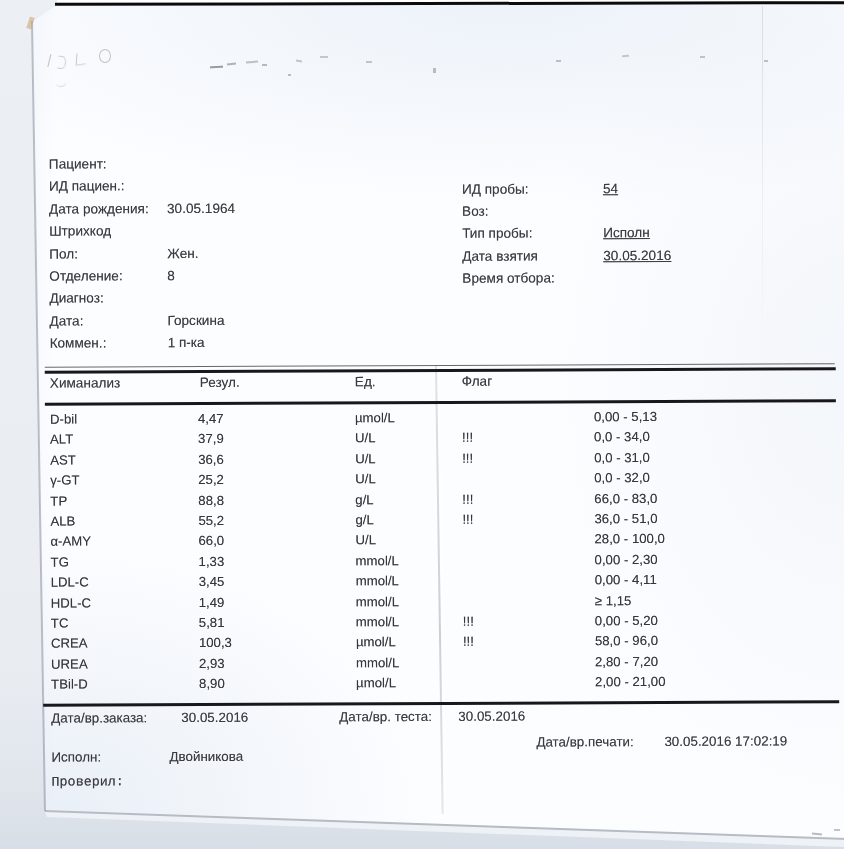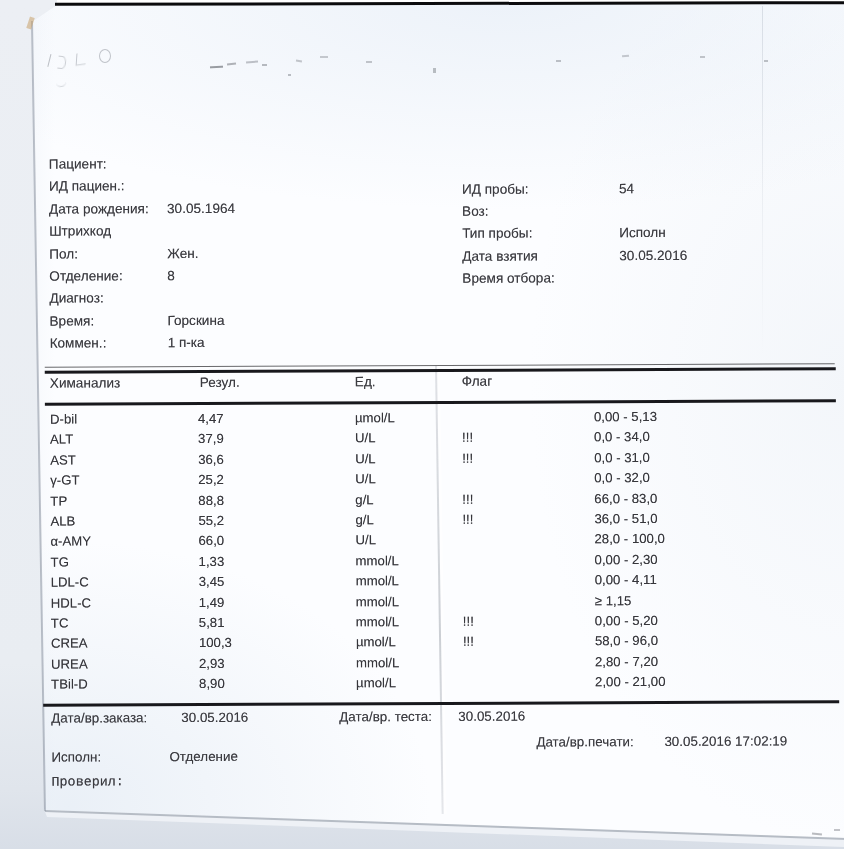--- a/index.html
+++ b/index.html
@@ -73,7 +73,7 @@
   #info-left .val{position:absolute;left:118px;top:0;}
   #info-right{left:463px;top:179px;width:360px;}
   #info-right .irow{position:relative;height:22.2px;line-height:22.2px;}
-  #info-right .val{position:absolute;left:157px;top:0;}
+  #info-right .val{position:absolute;left:141px;top:0;text-decoration:underline;}
 
   .rule{position:absolute;background:#18181c;}
   #rule-thin{left:45px;top:365px;width:790px;height:1px;opacity:.65;}

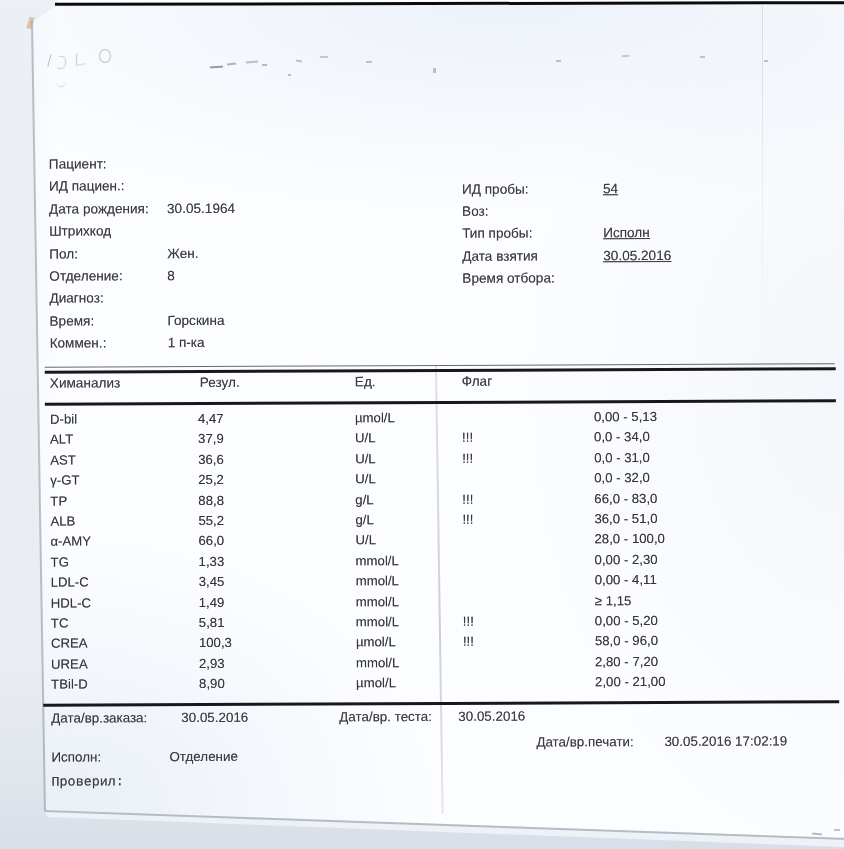--- a/index.html
+++ b/index.html
@@ -146,7 +146,7 @@
       <div class="irow"><span class="lbl">Пол:</span><span class="val">Жен.</span></div>
       <div class="irow"><span class="lbl">Отделение:</span><span class="val">8</span></div>
       <div class="irow"><span class="lbl">Диагноз:</span><span class="val"></span></div>
-      <div class="irow"><span class="lbl">Время:</span><span class="val">Горскина</span></div>
+      <div class="irow"><span class="lbl">Дата:</span><span class="val">Горскина</span></div>
       <div class="irow"><span class="lbl">Коммен.:</span><span class="val">1 п-ка</span></div>
     </div>
 

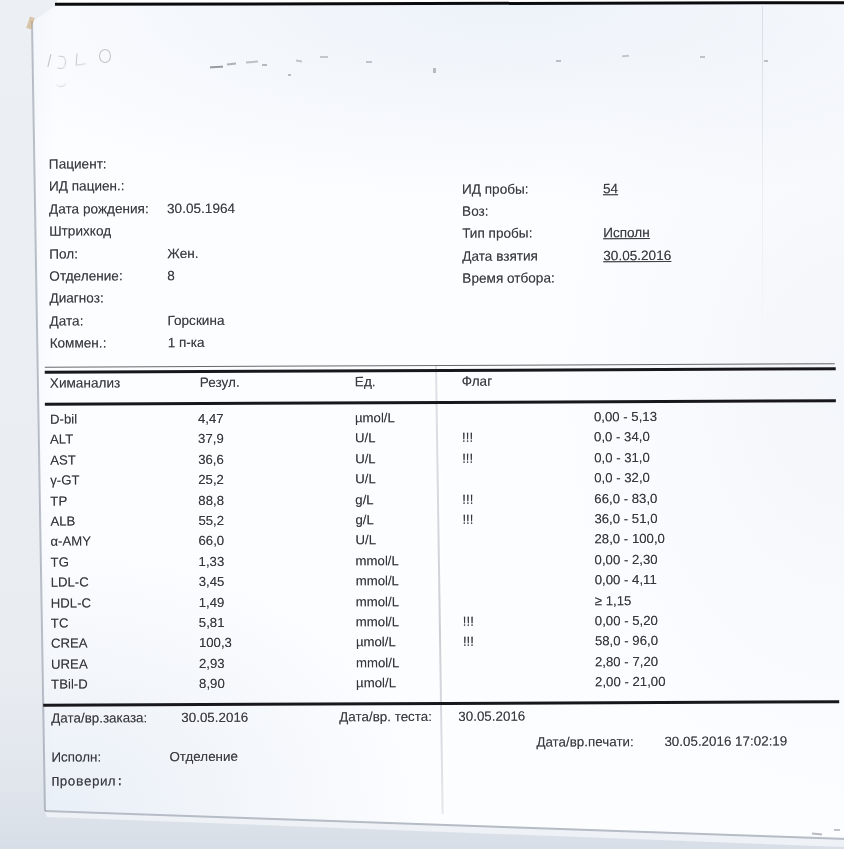--- a/index.html
+++ b/index.html
@@ -278,7 +278,7 @@
     <span class="f" id="f-print-l">Дата/вр.печати:</span>
     <span class="f" id="f-print-v">30.05.2016 17:02:19</span>
     <span class="f" id="f-perf-l">Исполн:</span>
-    <span class="f" id="f-perf-v">Отделение</span>
+    <span class="f" id="f-perf-v">Двойникова</span>
     <span class="f" id="f-check-l">Проверил:</span>
 
   </div>

